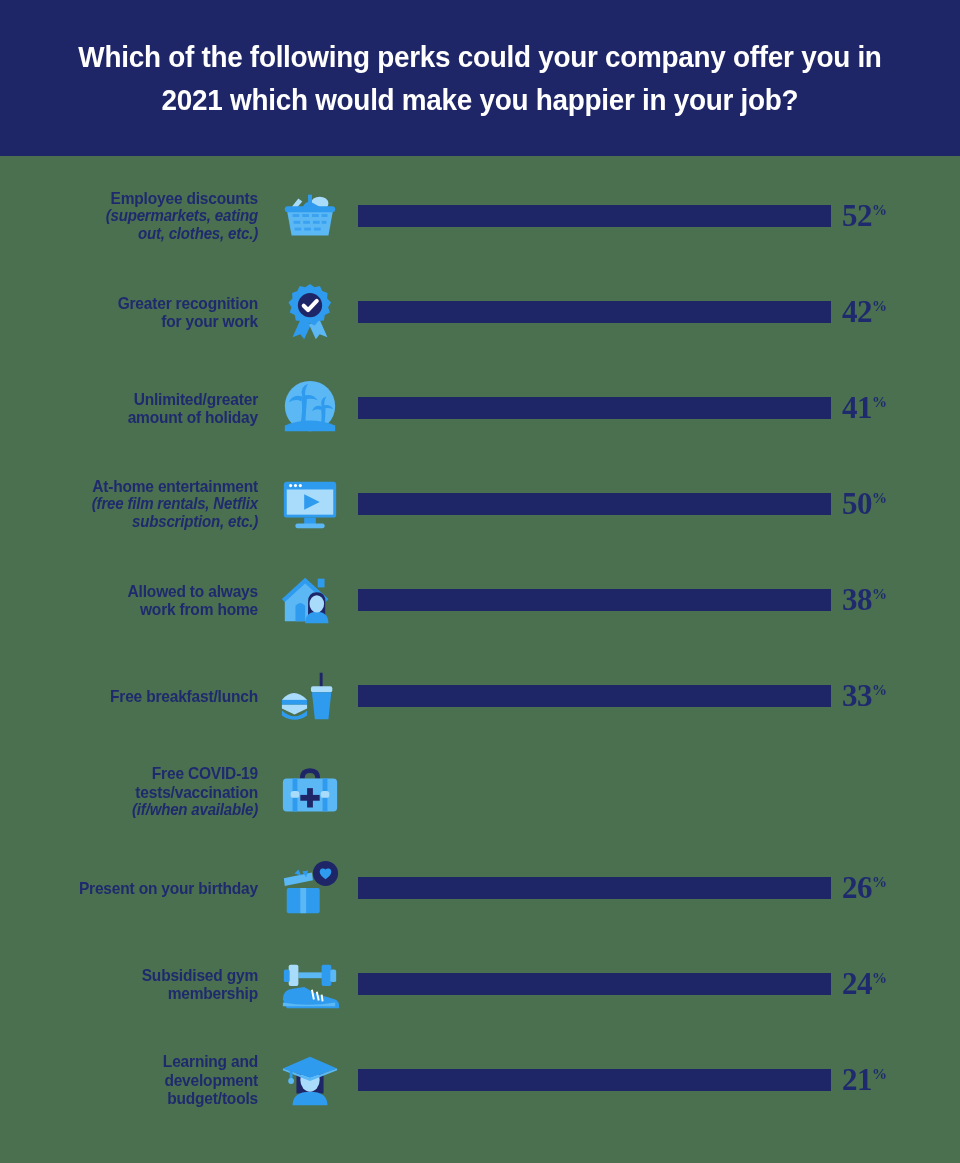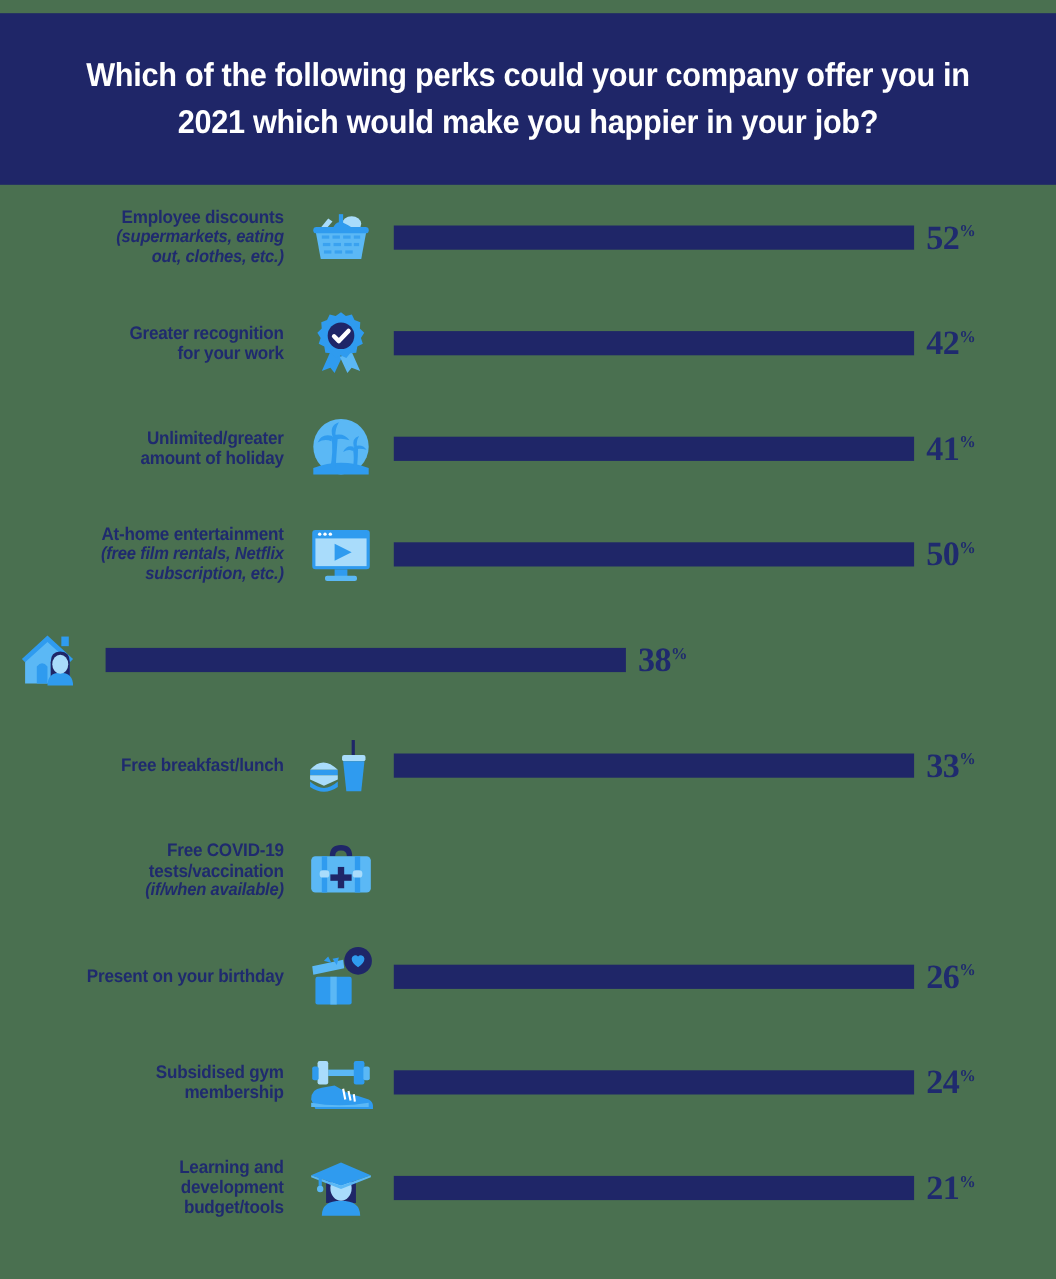--- a/index.html
+++ b/index.html
@@ -14,7 +14,7 @@
   .header {
     position: absolute; left: 0; top: 0; width: 960px; height: 156px;
     background: #1f2668;
-    display: flex; align-items: center; justify-content: center; margin-top: 12px;
+    display: flex; align-items: center; justify-content: center;
   }
   .header-title {
     color: #ffffff;

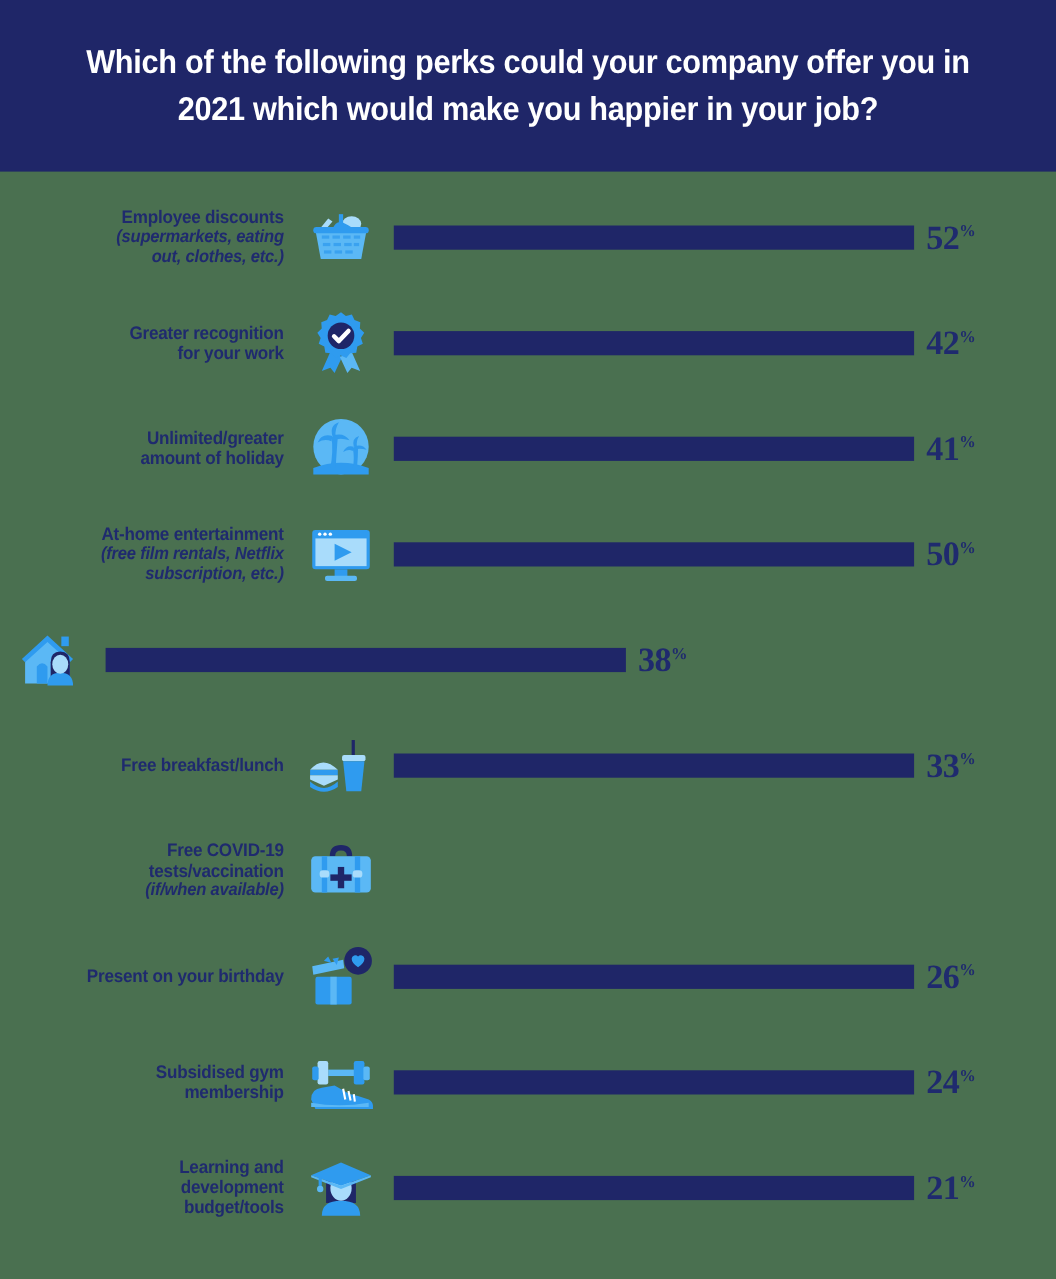--- a/index.html
+++ b/index.html
@@ -231,6 +231,10 @@
         </div>
       </div>
       <div class="row">
+        <div class="label-col">
+          <div class="label-main">Allowed to always</div>
+          <div class="label-main">work from home</div>
+        </div>
         <div class="icon-col">
           <svg width="62" height="62" viewBox="0 0 64 64">
             <g>

